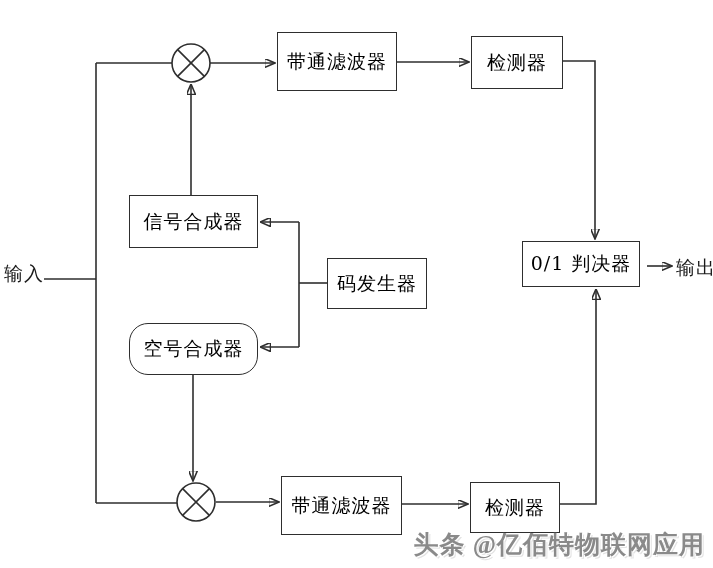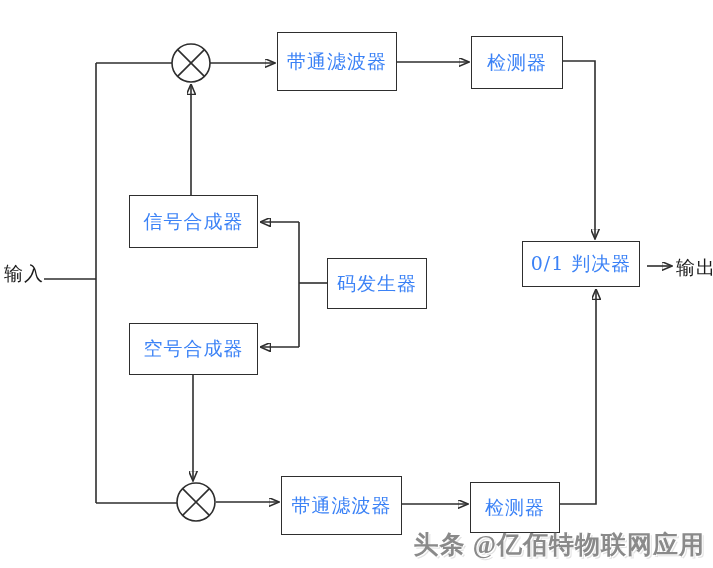--- a/index.html
+++ b/index.html
@@ -38,7 +38,7 @@
     justify-content: center;
     font-size: 19px;
     letter-spacing: 1px;
-    color: #3b82f6;
+    color: #000000;
     white-space: nowrap;
   }
   .label {

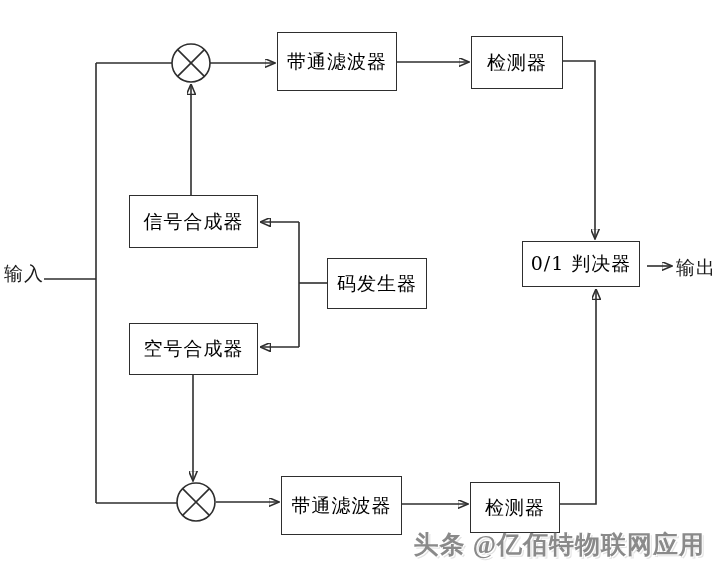--- a/index.html
+++ b/index.html
@@ -117,7 +117,7 @@
 
   <div class="box" style="left:327px; top:258px; width:100px; height:51px;">码发生器</div>
 
-  <div class="box" style="left:129px; top:323px; width:129px; height:52px;">空号合成器</div>
+  <div class="box" style="left:129px; top:323px; width:129px; height:52px;border-radius:19px;">空号合成器</div>
 
   <div class="box" style="left:522px; top:241px; width:118px; height:46px;">0/1 判决器</div>
 

